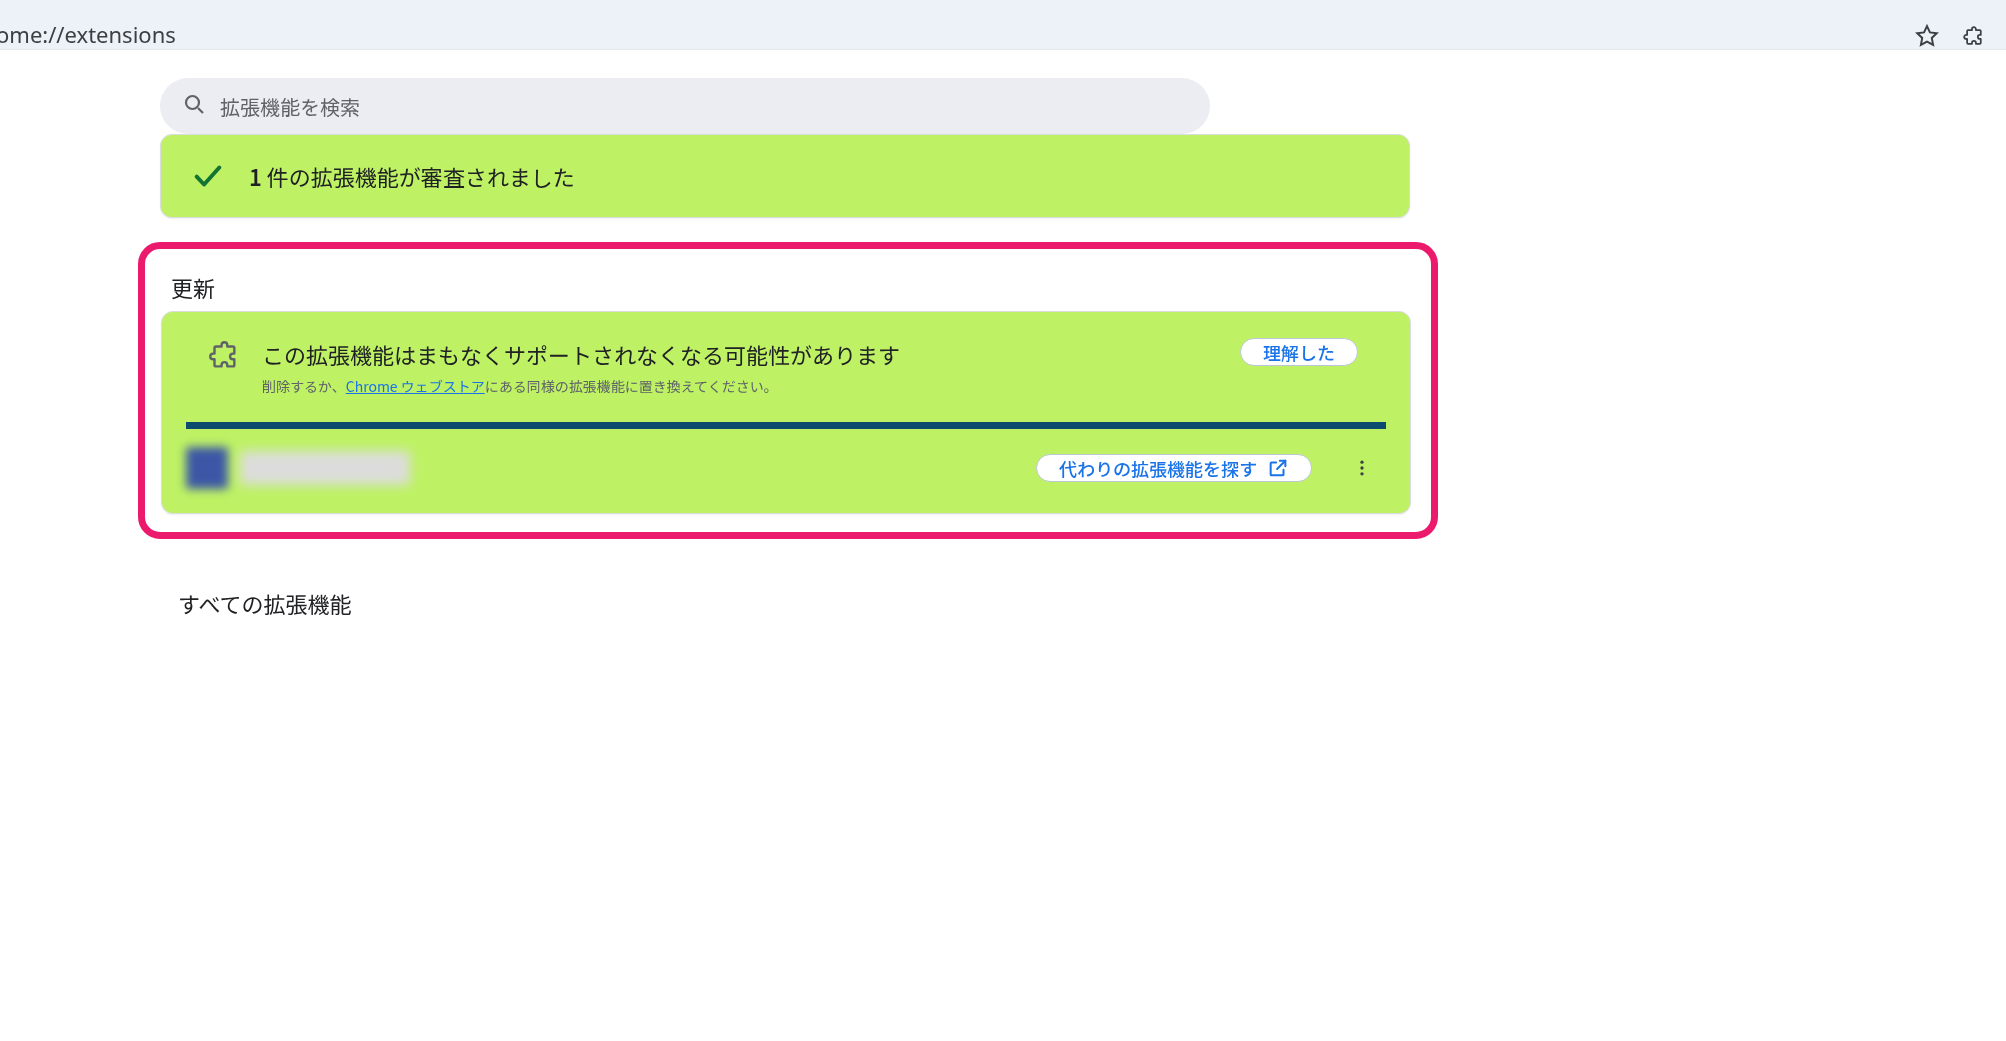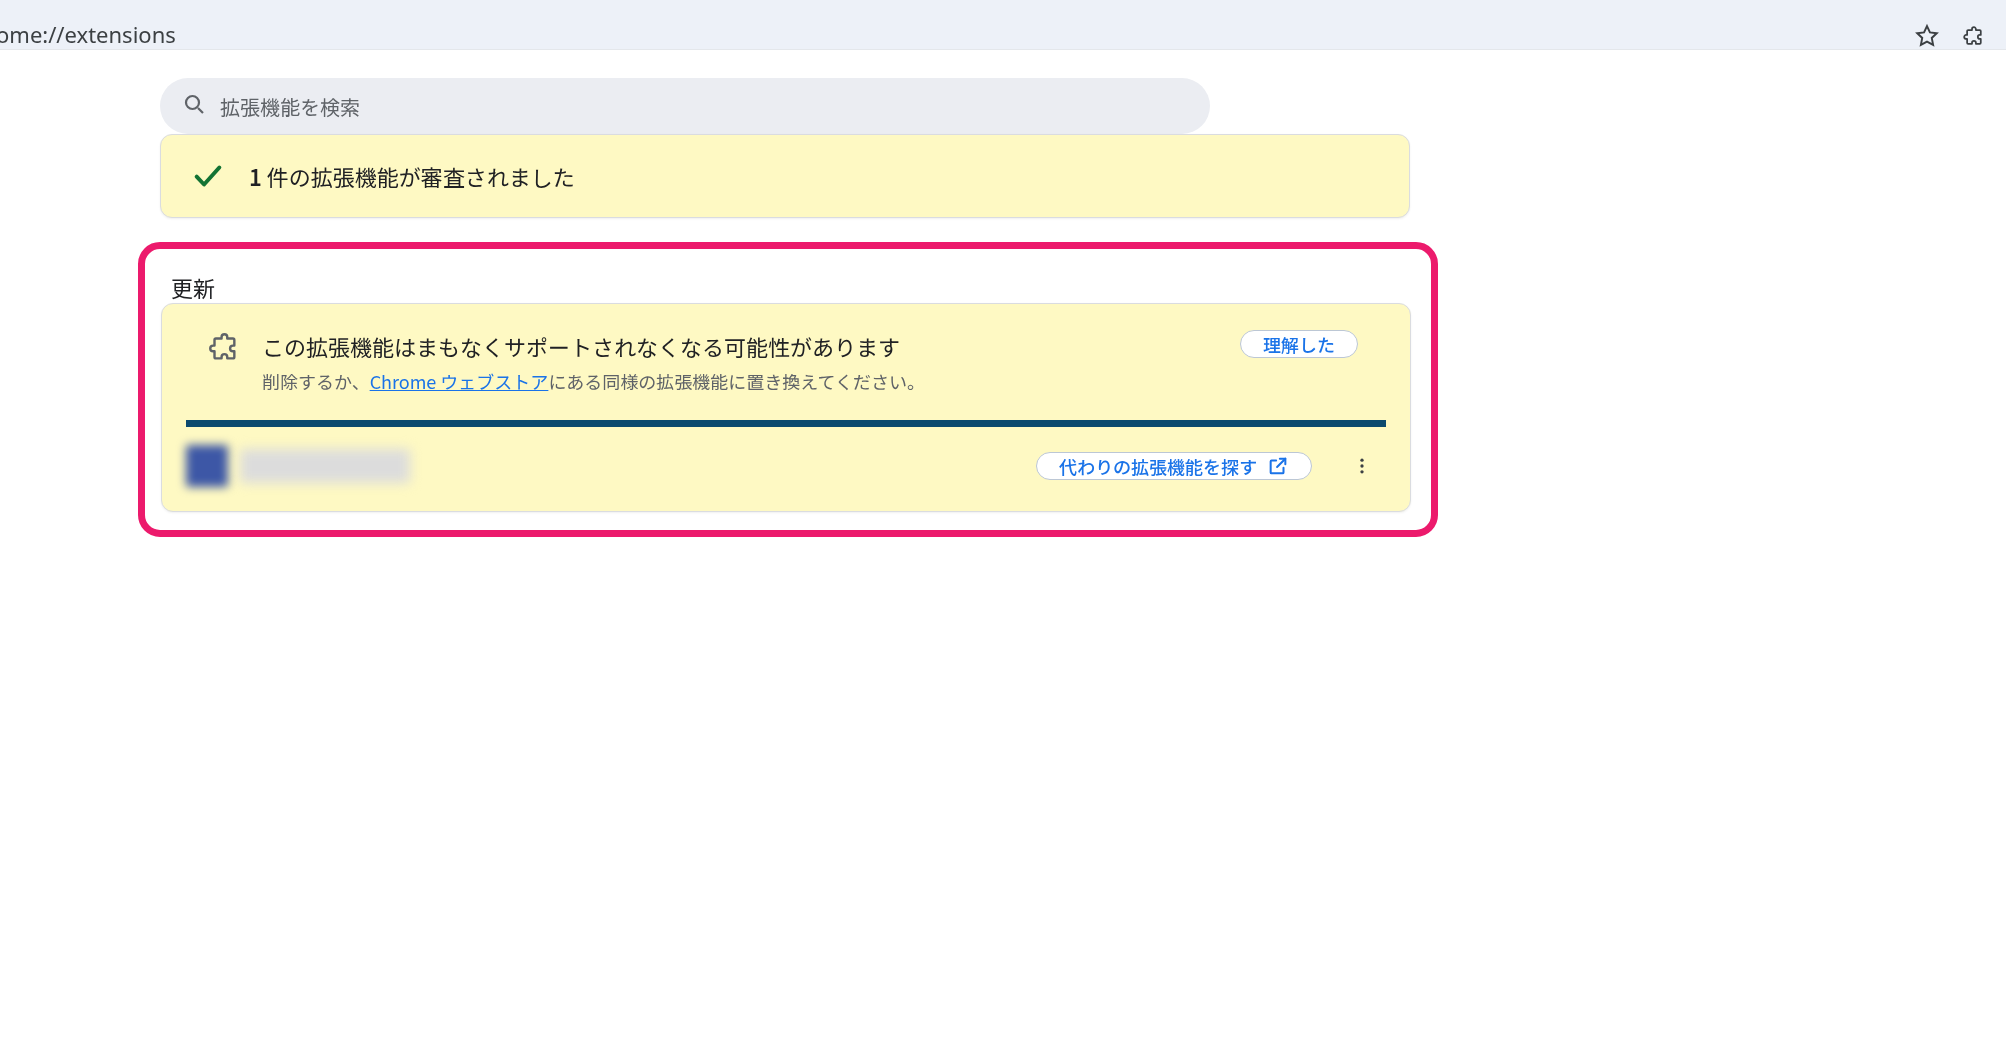--- a/index.html
+++ b/index.html
@@ -79,7 +79,7 @@
 
     
     .card {
-      background: #fef9c3;
+      background: #bef264;
       border: 1px solid #dadce0;
       border-radius: 12px;
       width: 1250px;

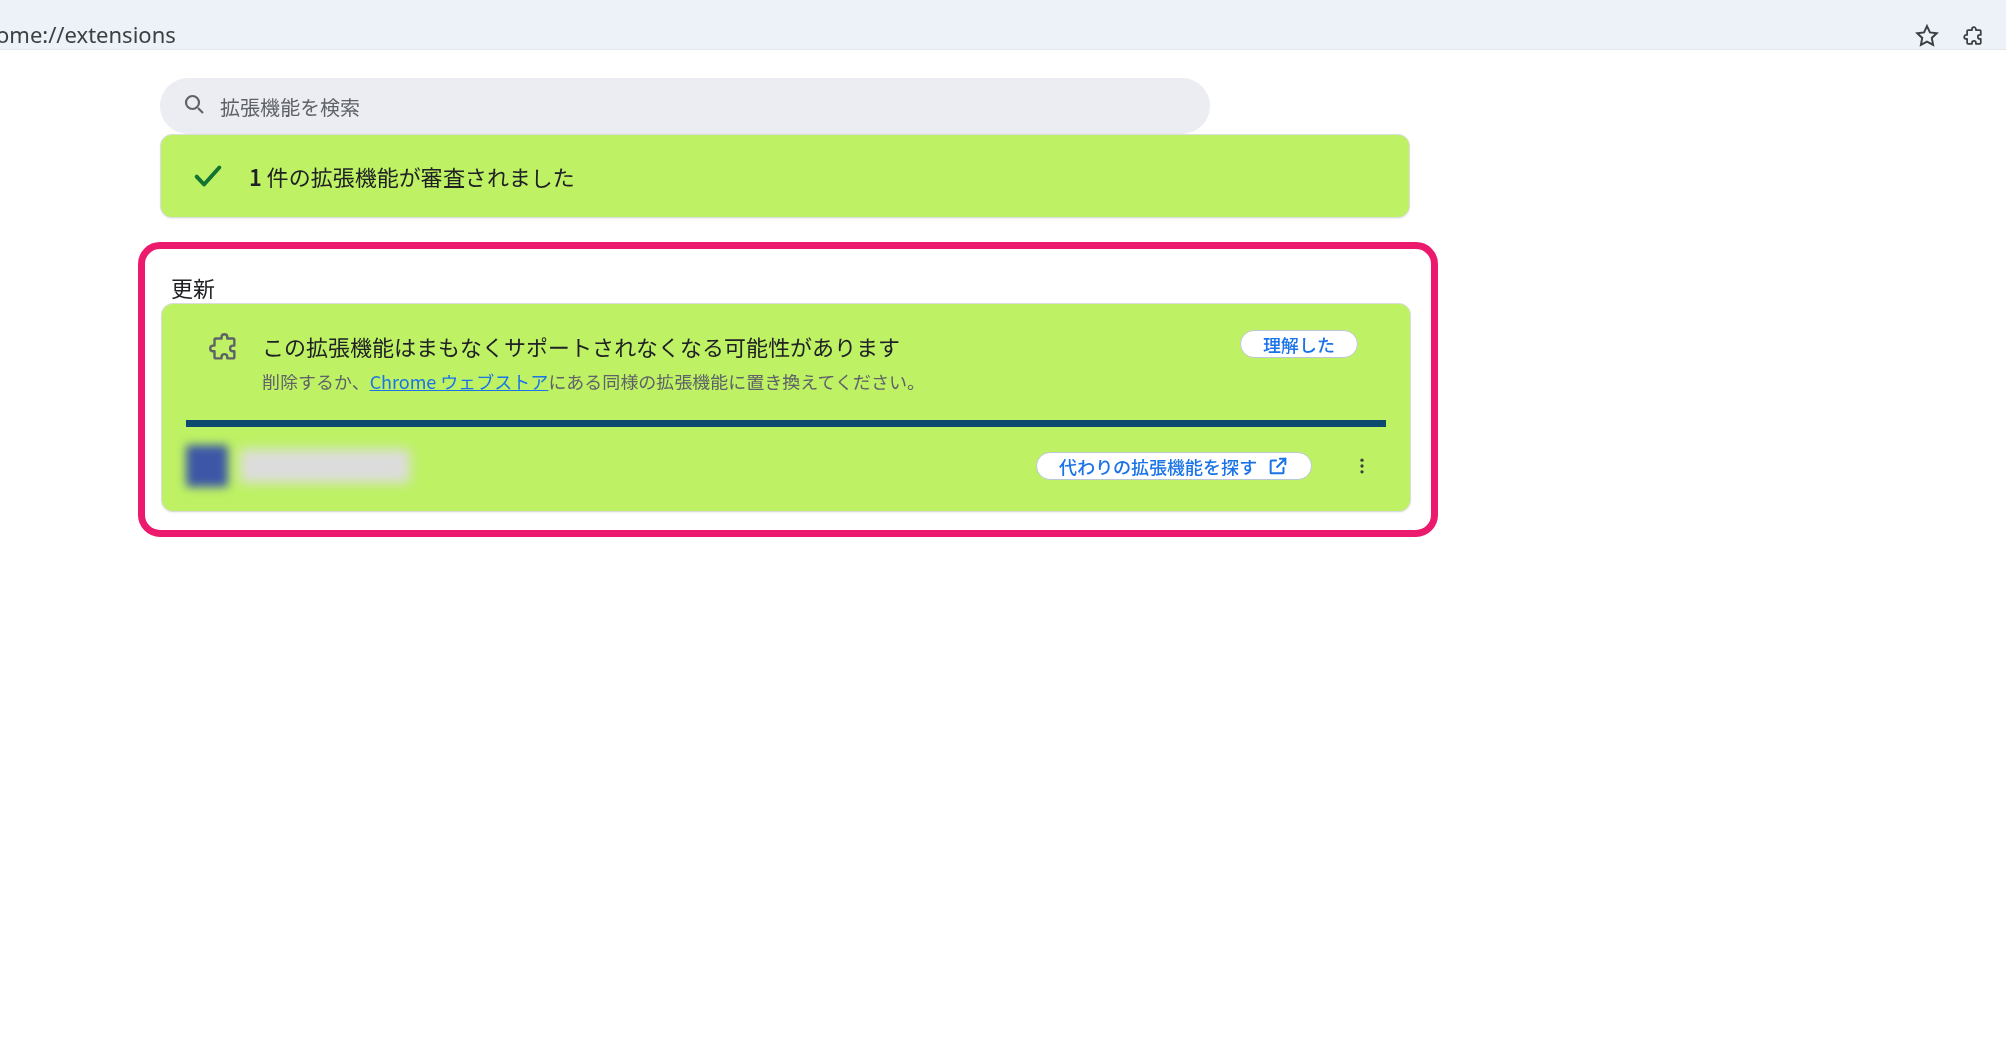--- a/index.html
+++ b/index.html
@@ -109,7 +109,7 @@
       margin-left: -22px;
     }
     .highlight-box .section-title {
-      margin: 6px 0 0 10px;
+      margin: 6px 0 8px 10px;
     }
     .updates-card {
       padding: 0;

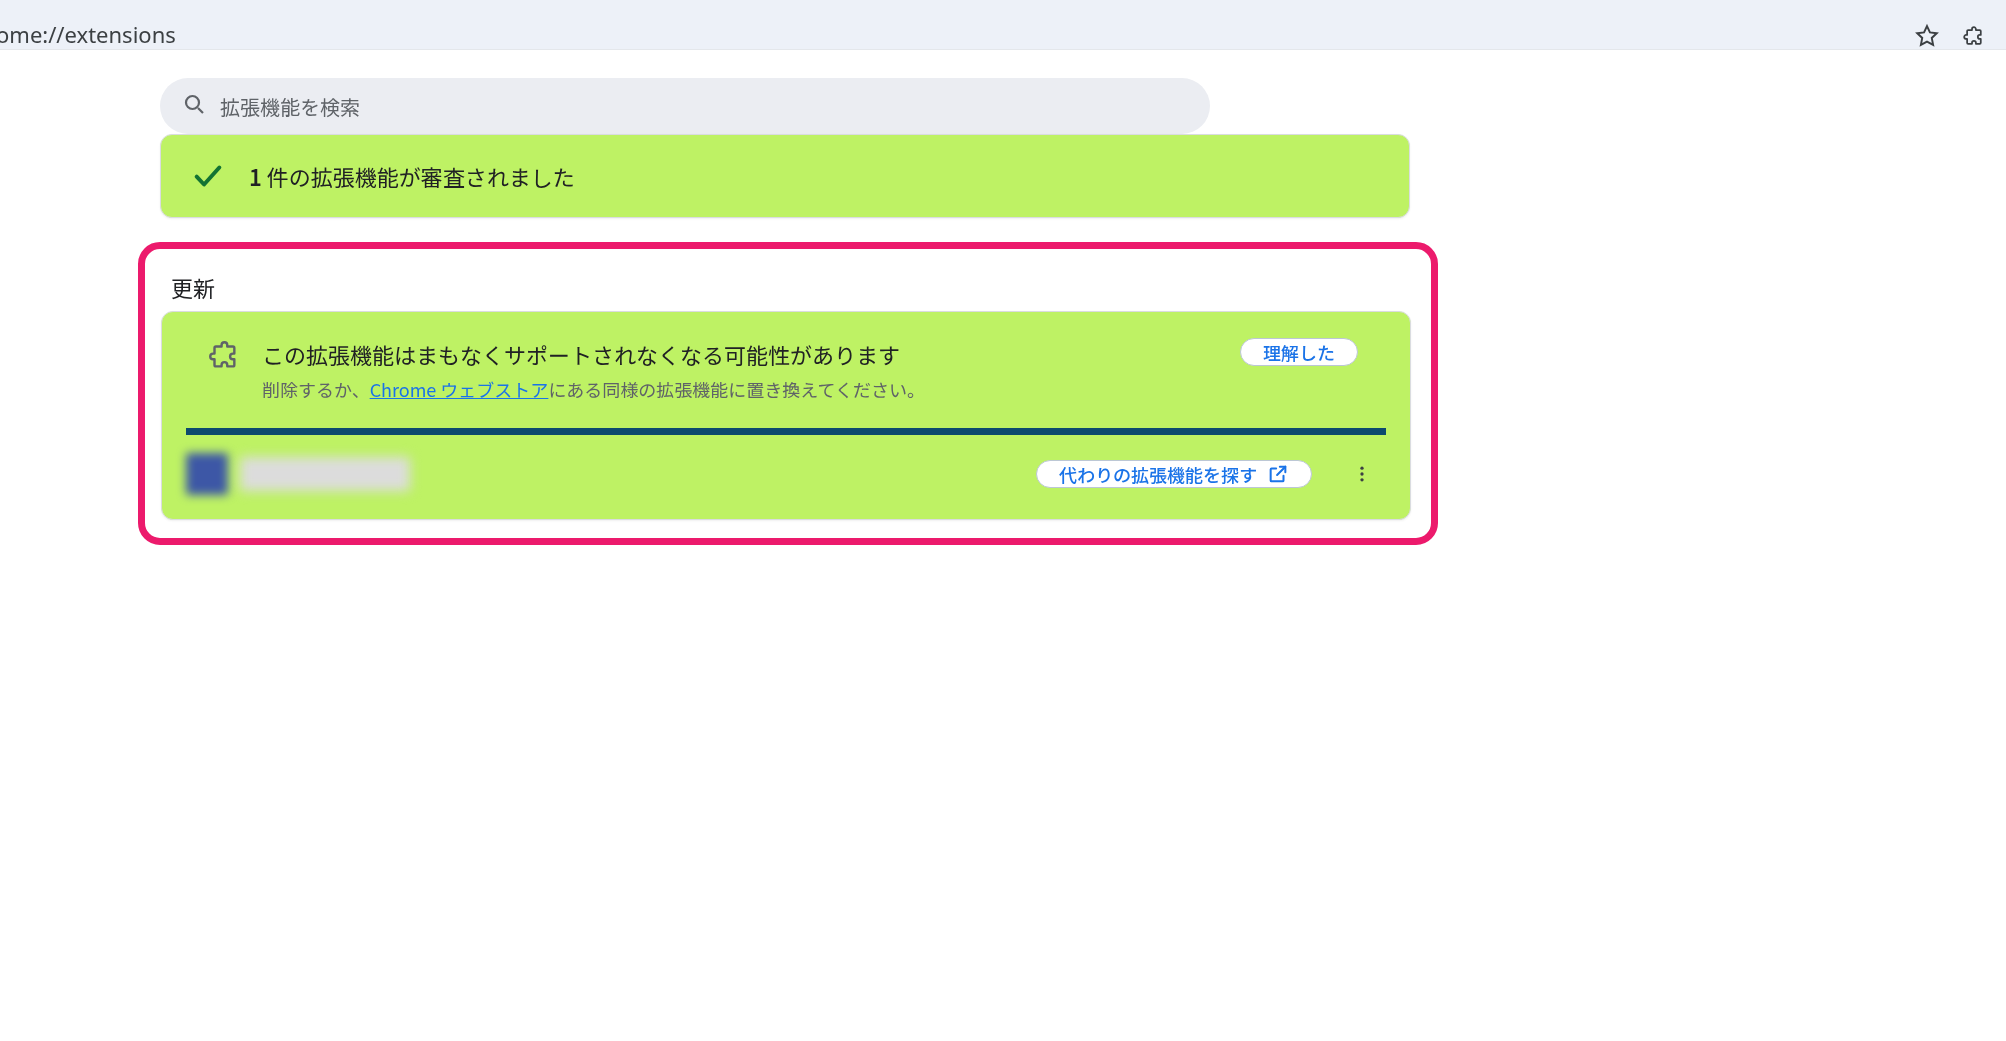--- a/index.html
+++ b/index.html
@@ -130,7 +130,7 @@
       margin-bottom: 6px;
     }
     .update-desc {
-      font-size: 18px;
+      font-size: 14px;
       color: #5f6368;
     }
     .update-desc a {

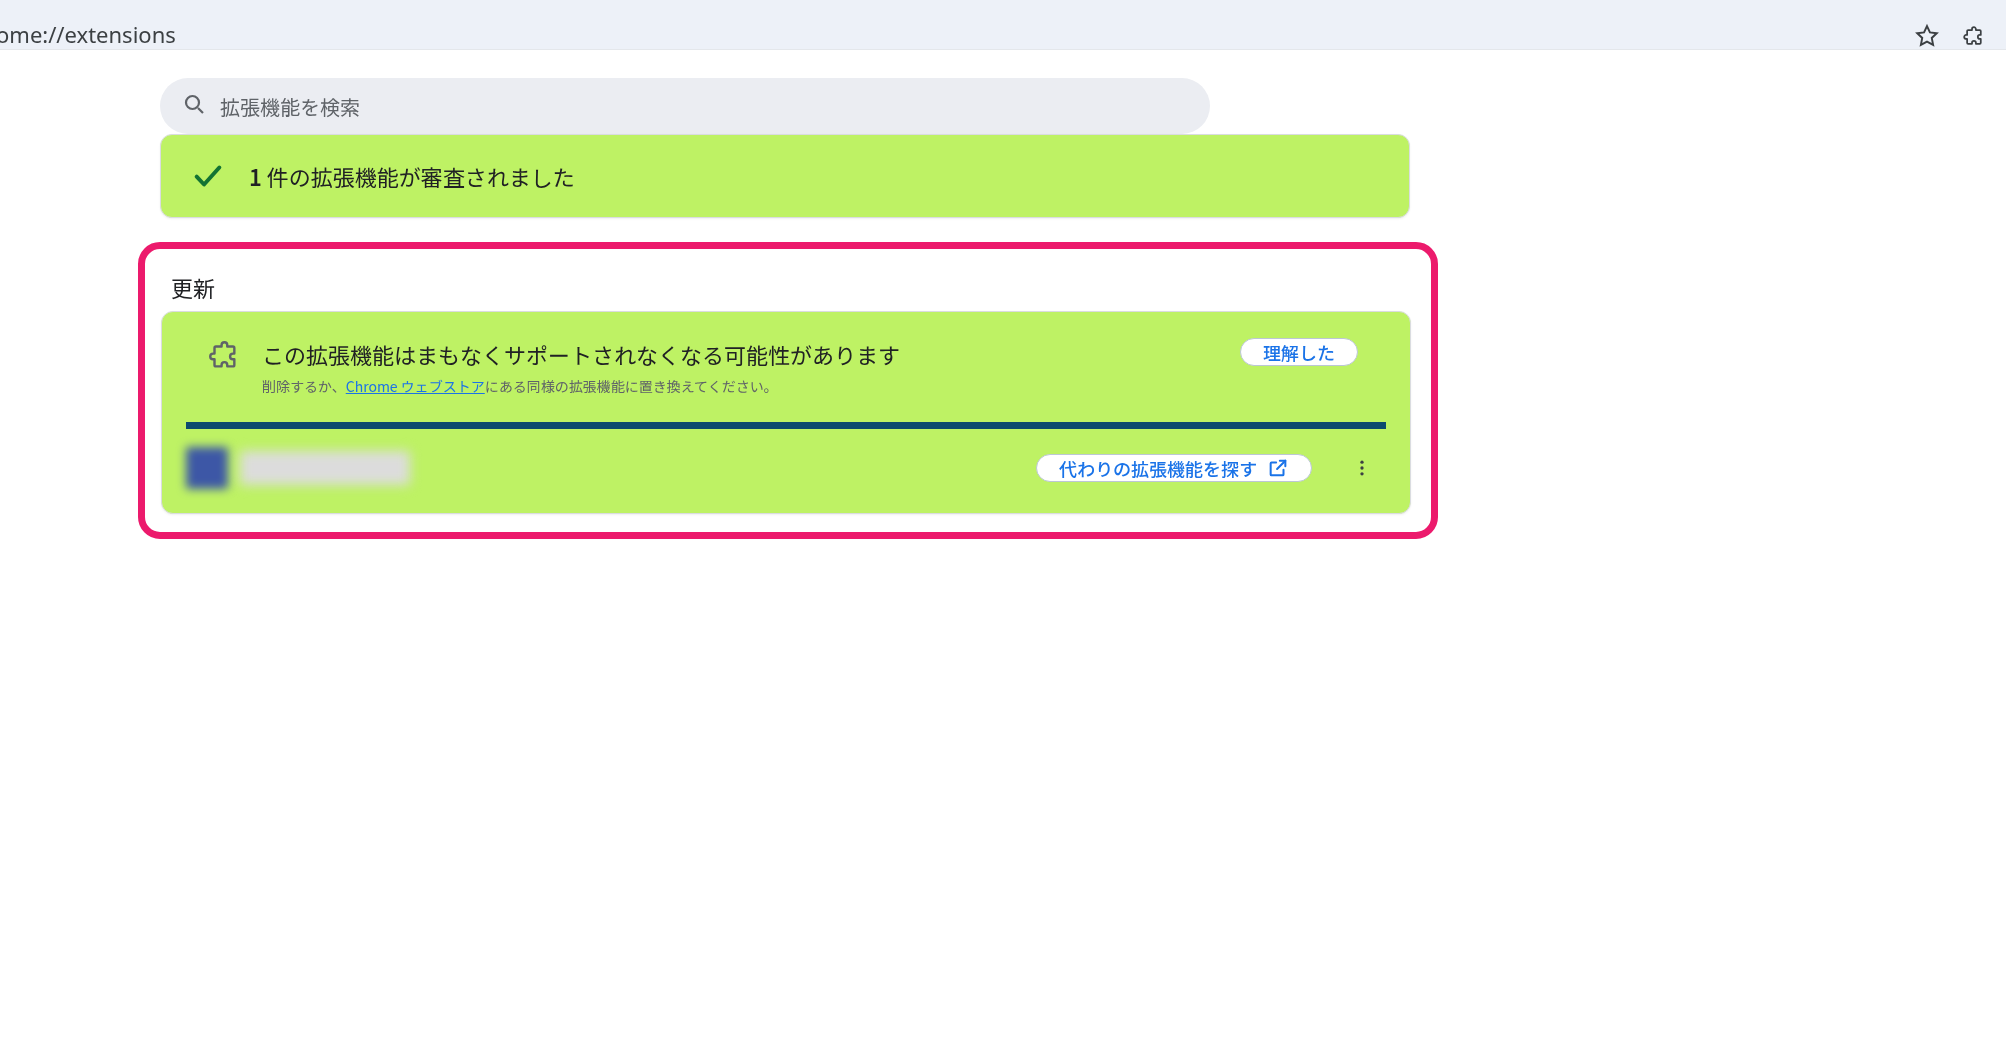--- a/index.html
+++ b/index.html
@@ -285,6 +285,7 @@
     </div>
   </div>
 
+  <div class="all-ext-title">すべての拡張機能</div>
 
 </div>
 

